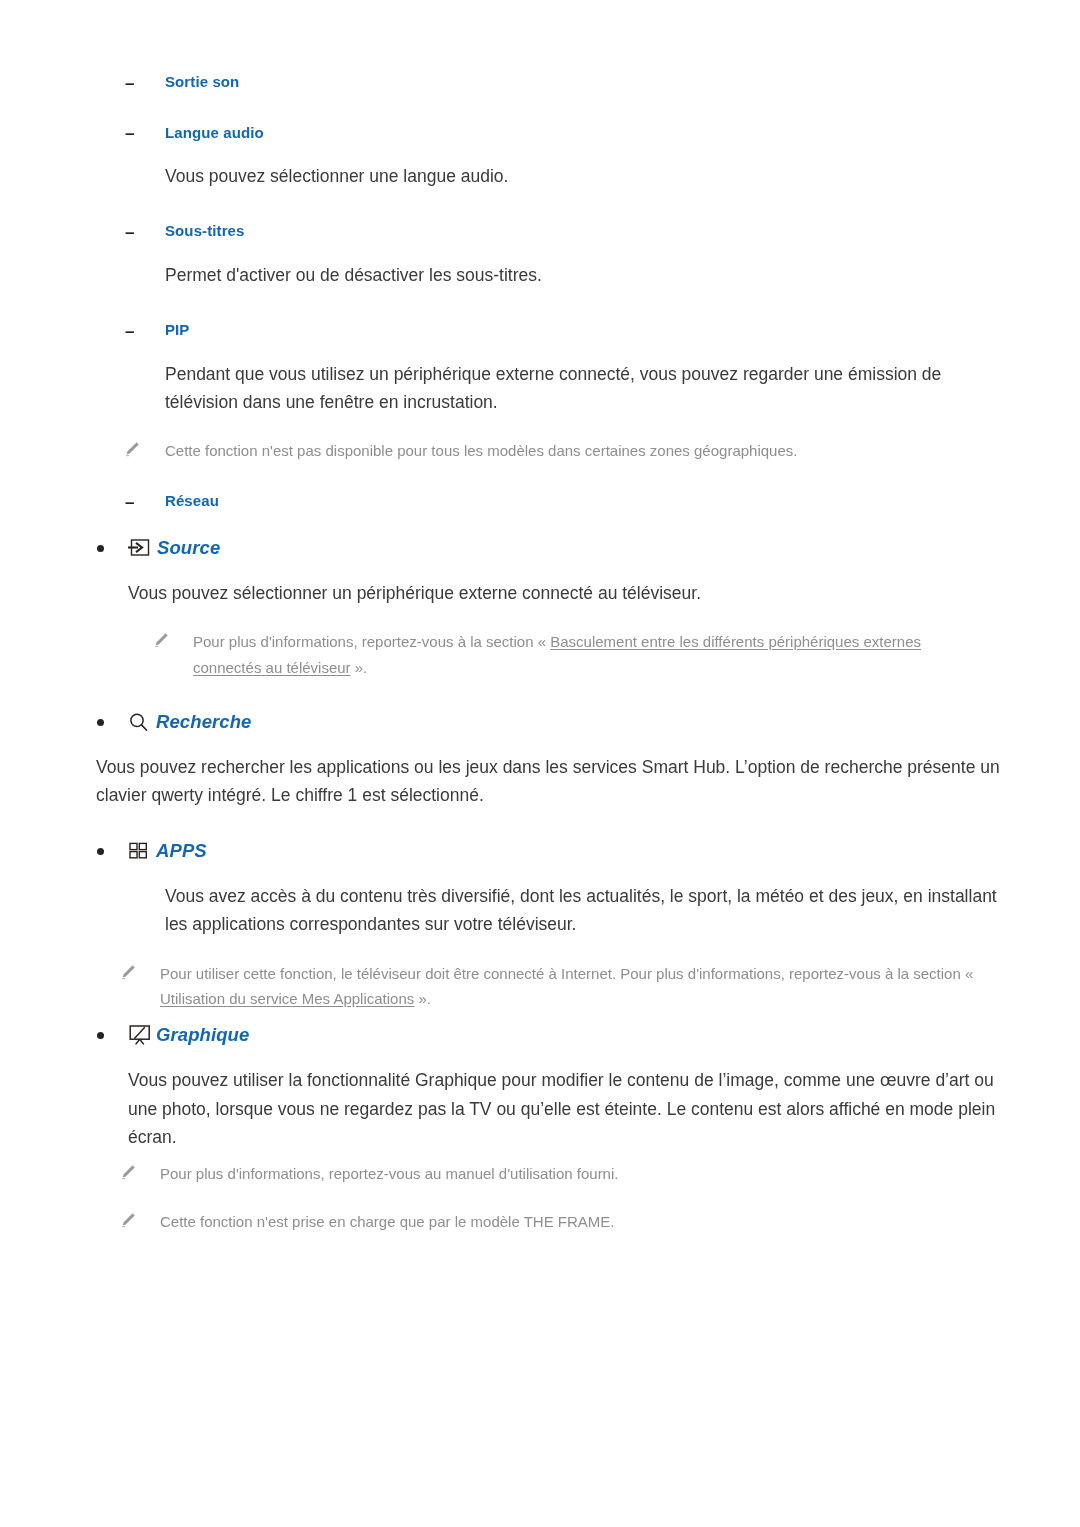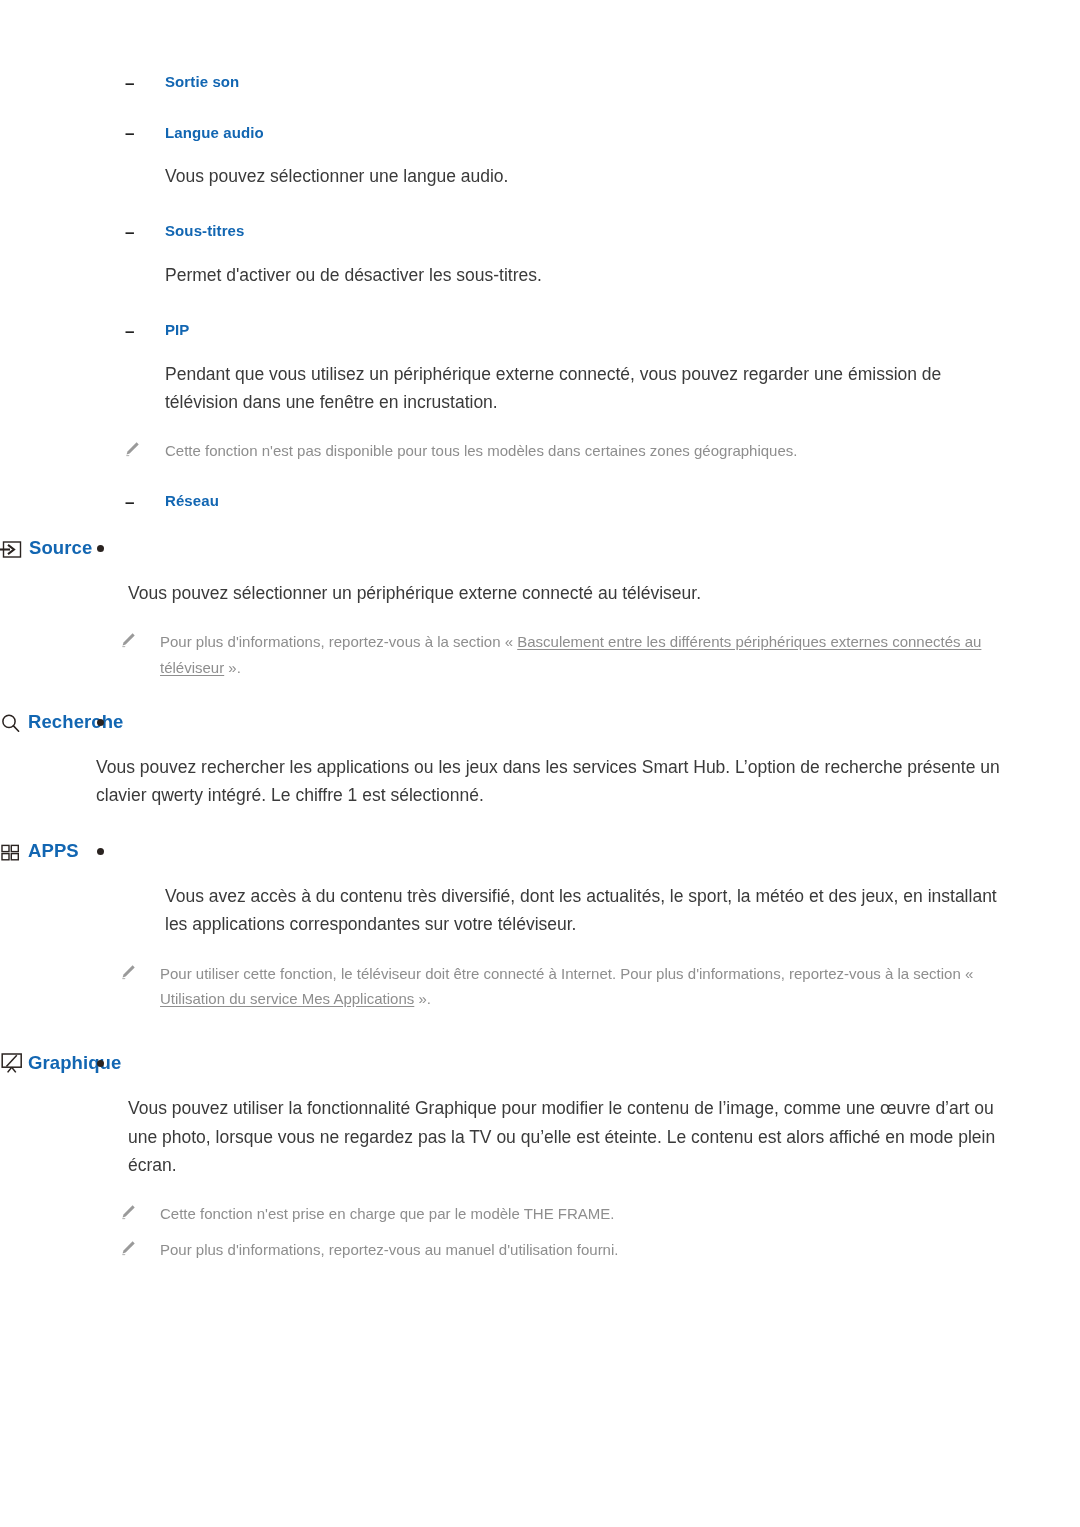--- a/index.html
+++ b/index.html
@@ -59,9 +59,11 @@
   
   .bullet-item {
     position: relative;
+    padding-left: 128px;
     margin-top: 34px;
     display: flex;
-    align-items: flex-end;
+    align-items: center;
+    font-style: italic;
   }
   .bullet-item .dot {
     position: absolute;

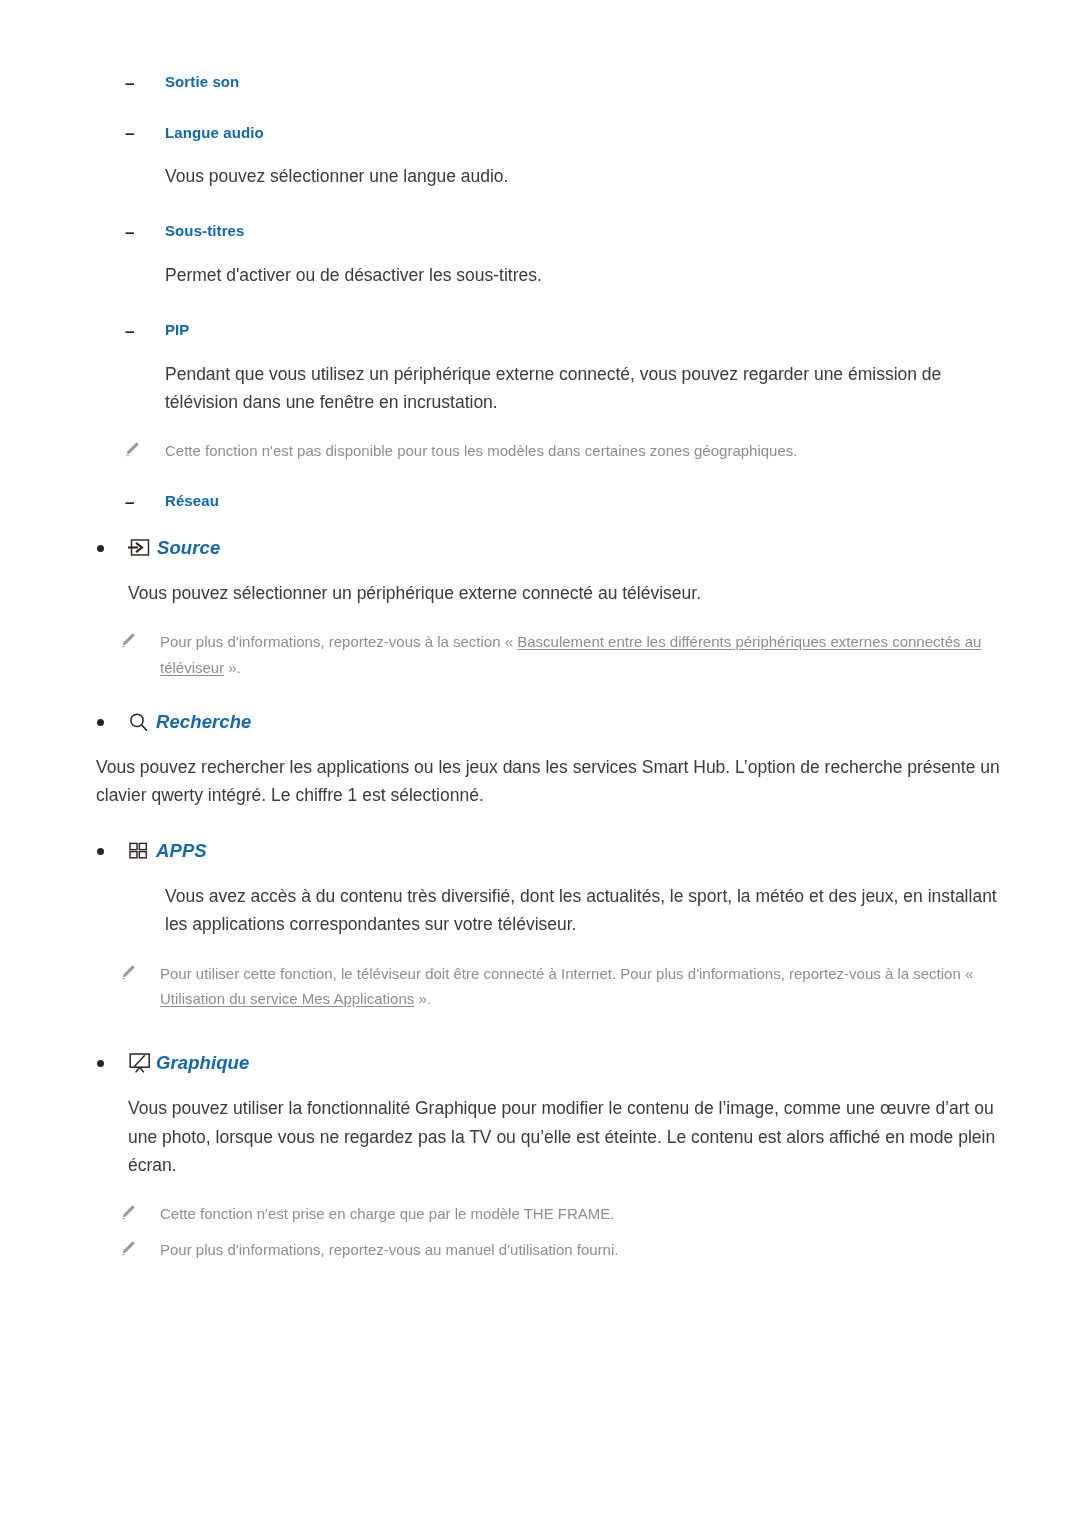--- a/index.html
+++ b/index.html
@@ -169,7 +169,7 @@
   </div>
   <p class="body-text" style="padding-left:128px;">Vous pouvez sélectionner un périphérique externe connecté au téléviseur.</p>
 
-  <div class="note" style="padding-left:160px;padding-right:95px;">
+  <div class="note" style="padding-left:160px;padding-right:95px;margin-left:33px;">
     <span class="pencil" style="left:118px;">
       <svg width="20" height="20" viewBox="0 0 20 20">
         <g>

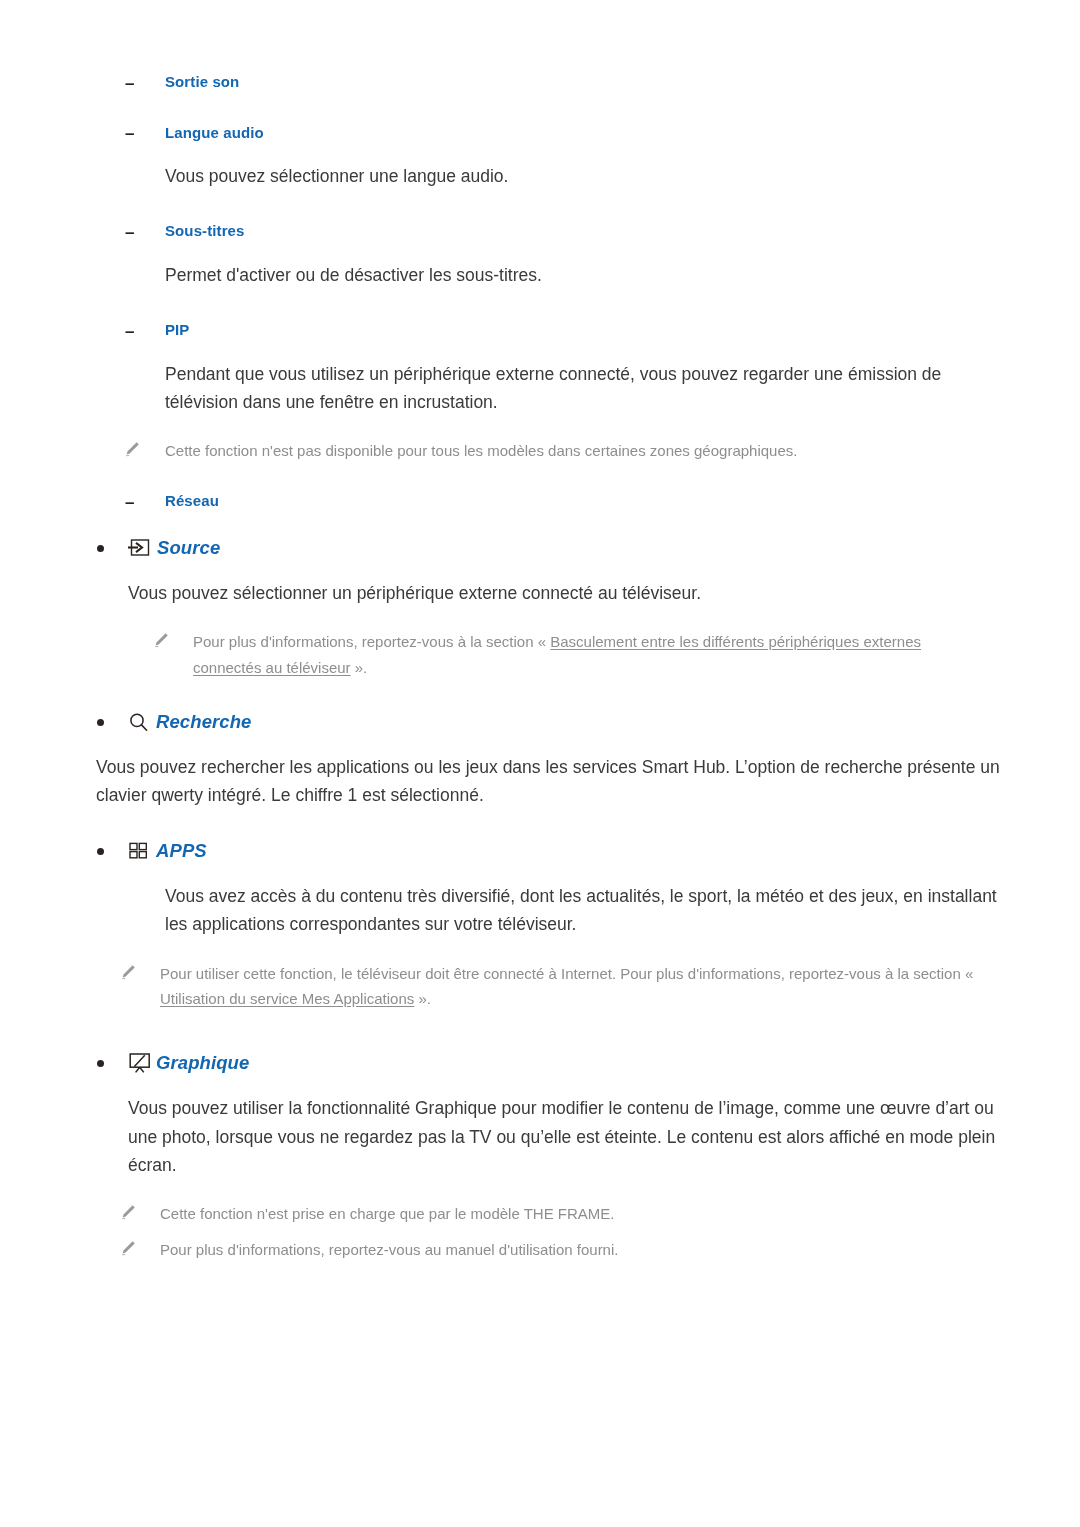--- a/index.html
+++ b/index.html
@@ -219,7 +219,7 @@
     </span><span>Pour utiliser cette fonction, le téléviseur doit être connecté à Internet. Pour plus d'informations, reportez-vous à la section « </span><span class="lnk">Utilisation du service Mes Applications</span><span> ».</span>
   </div>
 
-  <div class="bullet-item" style="margin-top:40px;">
+  <div class="bullet-item" style="margin-top:12px;">
     <span class="dot"></span>
     <span class="icon-slot" style="margin-right:4px;">
       <svg width="24" height="22" viewBox="0 0 24 22">

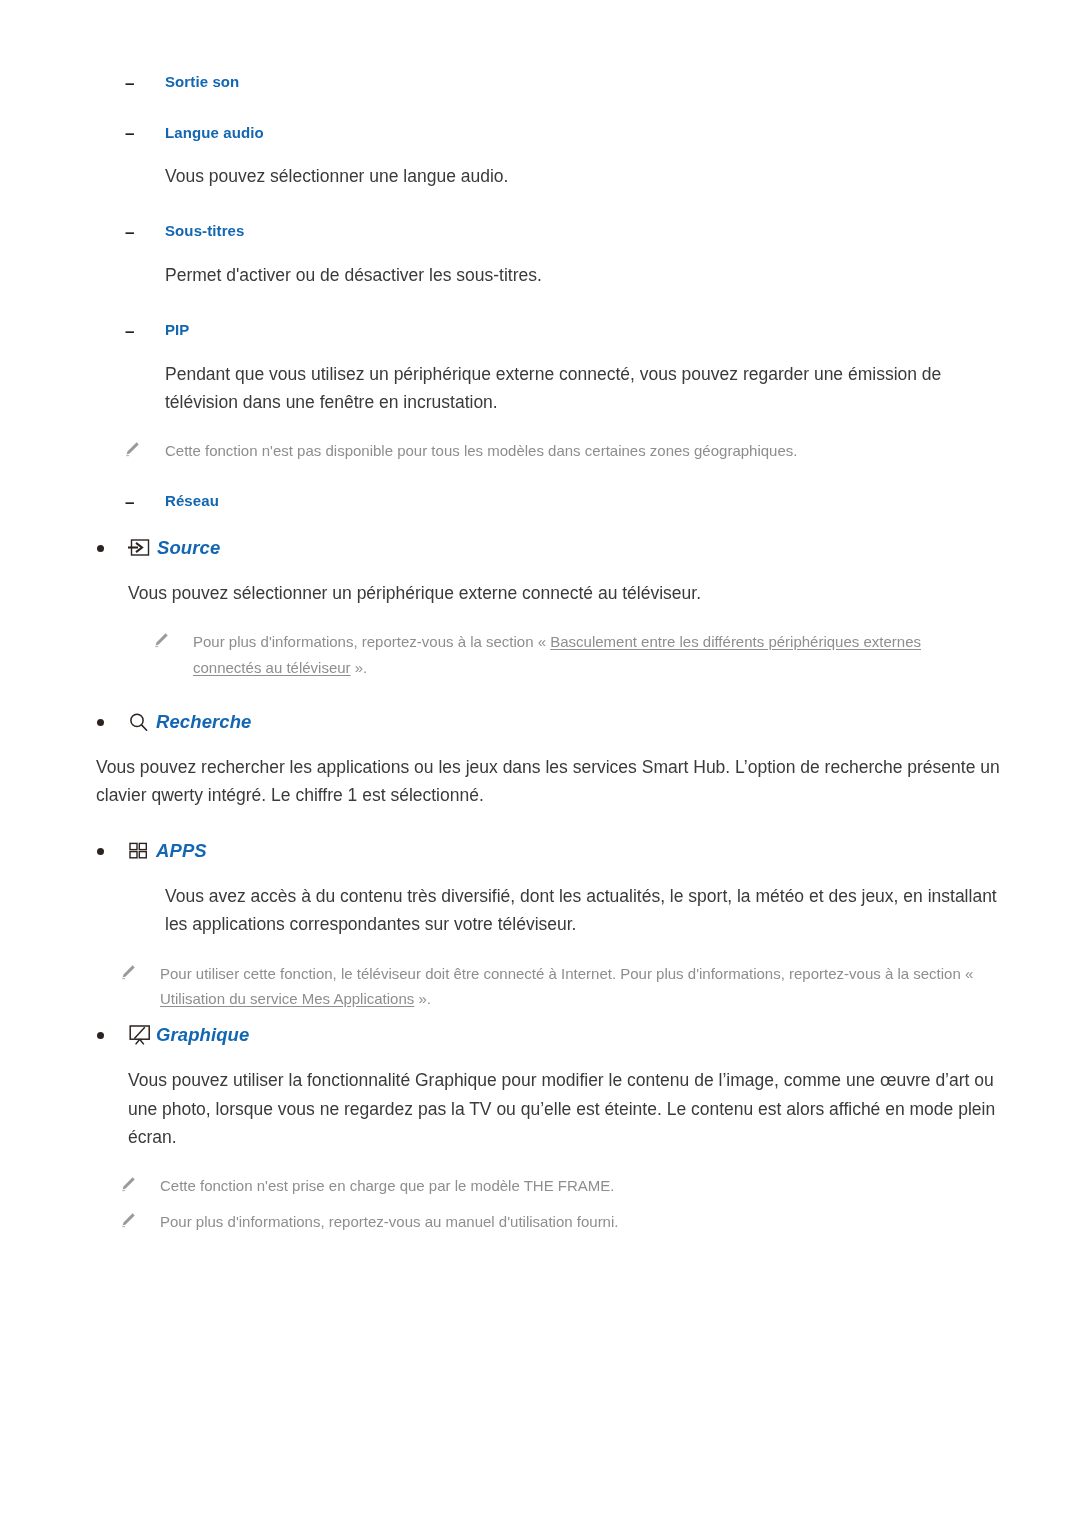--- a/index.html
+++ b/index.html
@@ -233,6 +233,18 @@
   </div>
   <p class="body-text" style="padding-left:128px;padding-right:68px;">Vous pouvez utiliser la fonctionnalité Graphique pour modifier le contenu de l’image, comme une œuvre d’art ou une photo, lorsque vous ne regardez pas la TV ou qu’elle est éteinte. Le contenu est alors affiché en mode plein écran.</p>
 
+  <div class="note" style="padding-left:160px;margin-top:10px;">
+    <span class="pencil" style="left:118px;">
+      <svg width="20" height="20" viewBox="0 0 20 20">
+        <g>
+          <path d="M14.6 3.3 L16.7 5.4 L7.6 14.5 L4.6 15.4 L5.5 12.4 Z" fill="#9a9a9a"></path>
+          <path d="M4.3 16.6 L7.2 16.6" stroke="#b5b5b5" stroke-width="1.1" fill="none"></path>
+        </g>
+      </svg>
+    </span>
+    <span>Pour plus d'informations, reportez-vous au manuel d'utilisation fourni.</span>
+  </div>
+
   <div class="note" style="padding-left:160px;">
     <span class="pencil" style="left:118px;">
       <svg width="20" height="20" viewBox="0 0 20 20">
@@ -245,18 +257,6 @@
     <span>Cette fonction n'est prise en charge que par le modèle THE FRAME.</span>
   </div>
 
-  <div class="note" style="padding-left:160px;margin-top:10px;">
-    <span class="pencil" style="left:118px;">
-      <svg width="20" height="20" viewBox="0 0 20 20">
-        <g>
-          <path d="M14.6 3.3 L16.7 5.4 L7.6 14.5 L4.6 15.4 L5.5 12.4 Z" fill="#9a9a9a"></path>
-          <path d="M4.3 16.6 L7.2 16.6" stroke="#b5b5b5" stroke-width="1.1" fill="none"></path>
-        </g>
-      </svg>
-    </span>
-    <span>Pour plus d'informations, reportez-vous au manuel d'utilisation fourni.</span>
-  </div>
-
 </div>
 
 </body></html>

